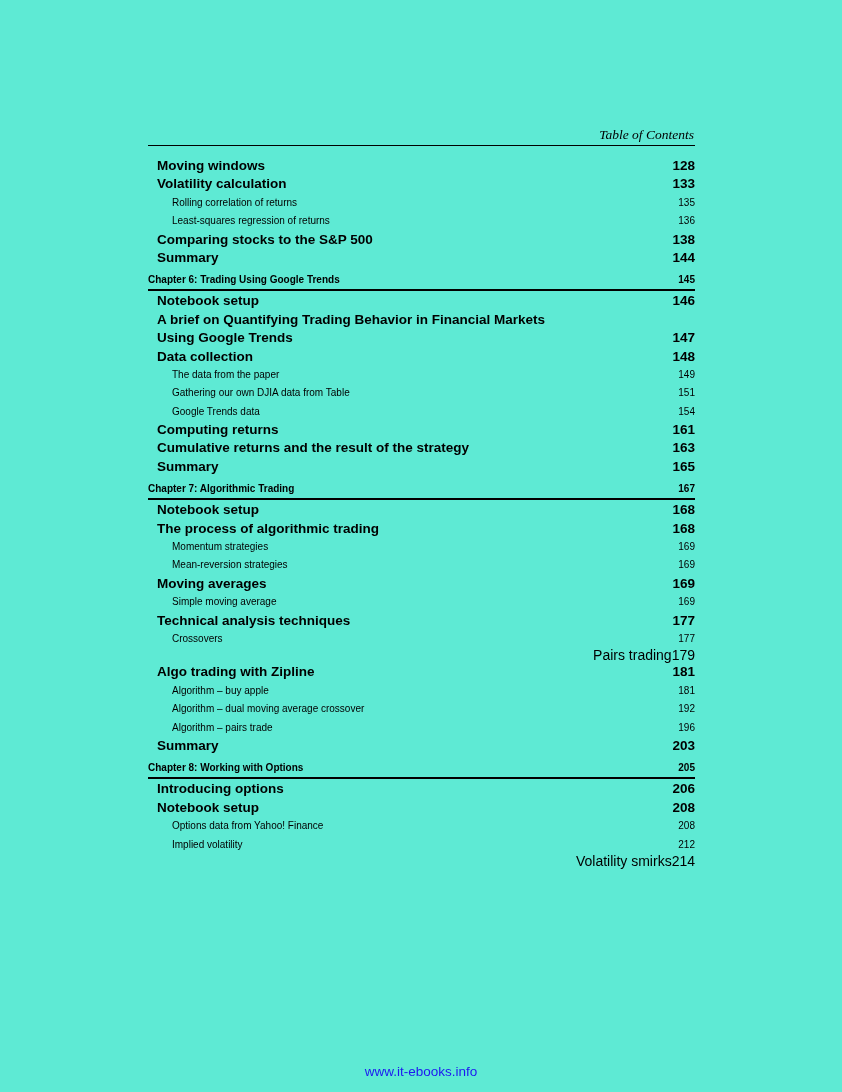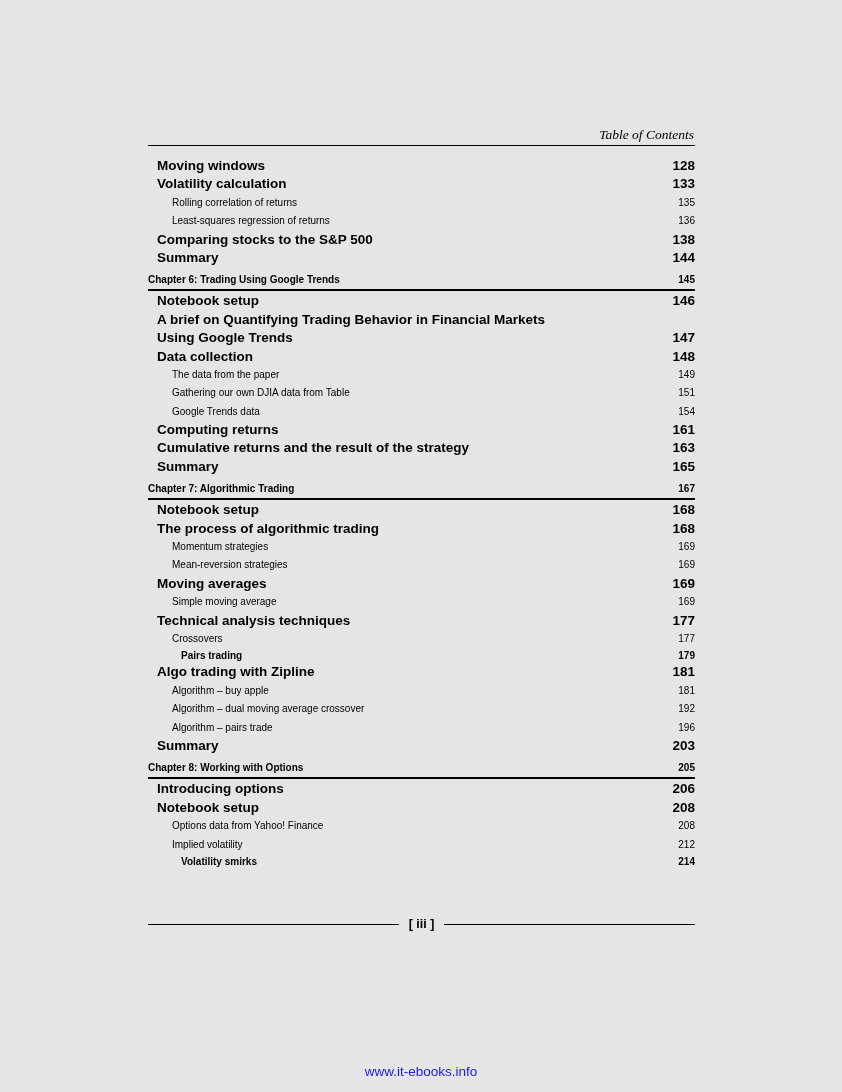--- a/index.html
+++ b/index.html
@@ -11,7 +11,7 @@
     position: relative;
     width: 842px;
     height: 1092px;
-    background: #e5e5e5;
+    background: #5eead4;
     font-family: "Liberation Sans", sans-serif;
     color: #000000;
     overflow: hidden;

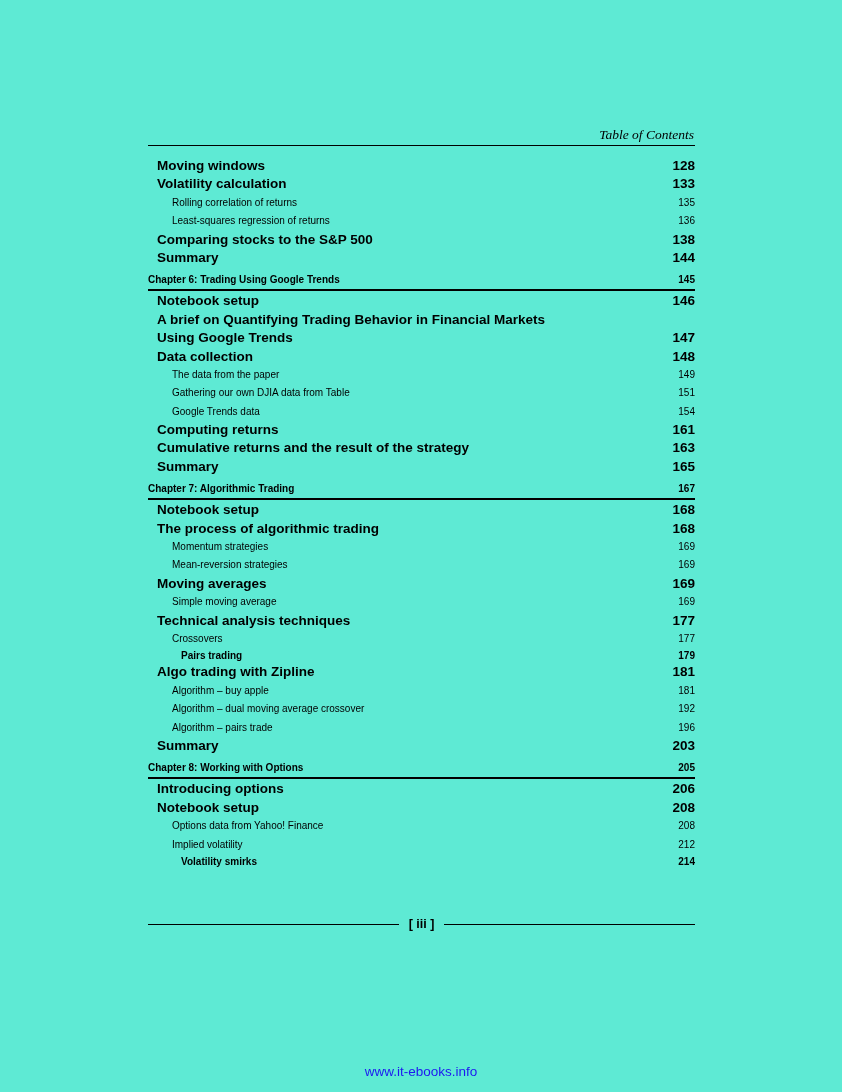--- a/index.html
+++ b/index.html
@@ -75,11 +75,12 @@
     padding-left: 24px;
   }
   .lvl-l3 {
-    font-size: 10px;
-    font-weight: bold;
+    font-size: 14px;
+    font-weight: normal;
     line-height: 15px;
     height: 15px;
     padding-left: 33px;
+    justify-content: flex-end;
   }
   
   .footer {

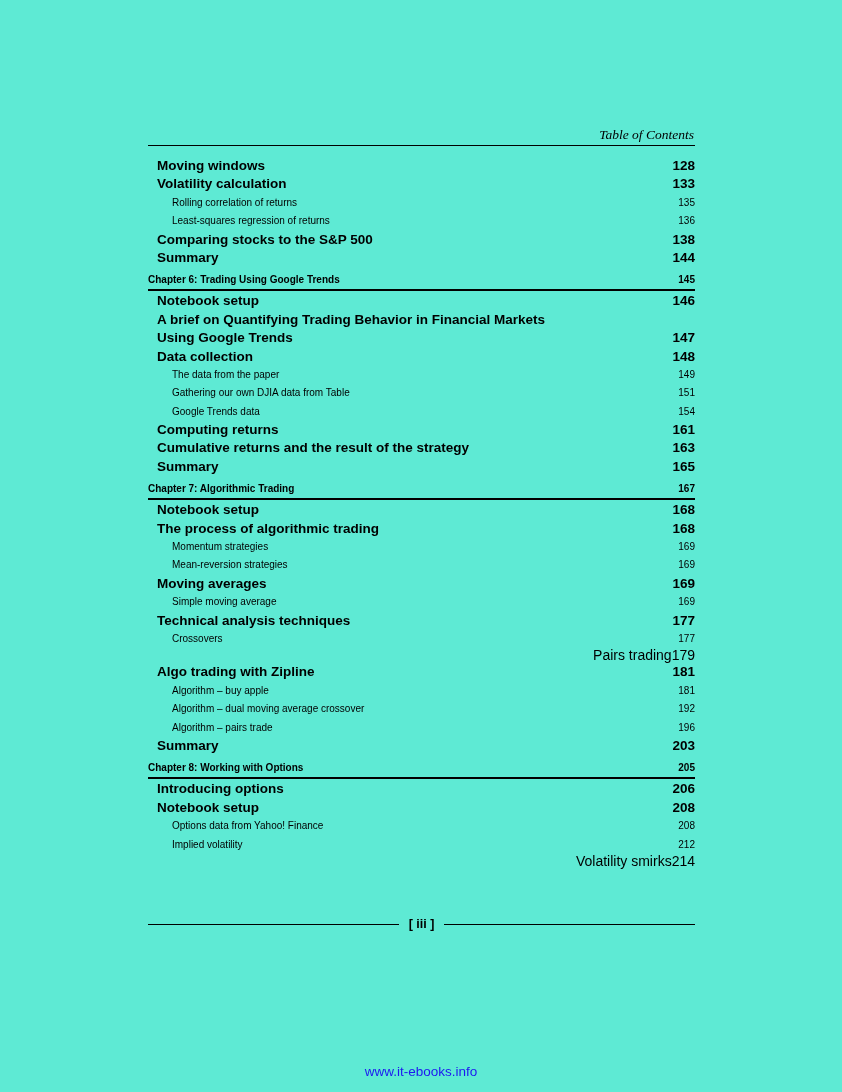--- a/index.html
+++ b/index.html
@@ -282,11 +282,6 @@
     </div>
     </div>
 
-  <div class="footer">
-    <div class="rule"></div>
-    <span class="page-label">[ iii ]</span>
-    <div class="rule"></div>
-  </div>
 
   <div class="watermark">
     <a href="#" style="color: rgb(29, 24, 240);">www.it-ebooks.info</a>

